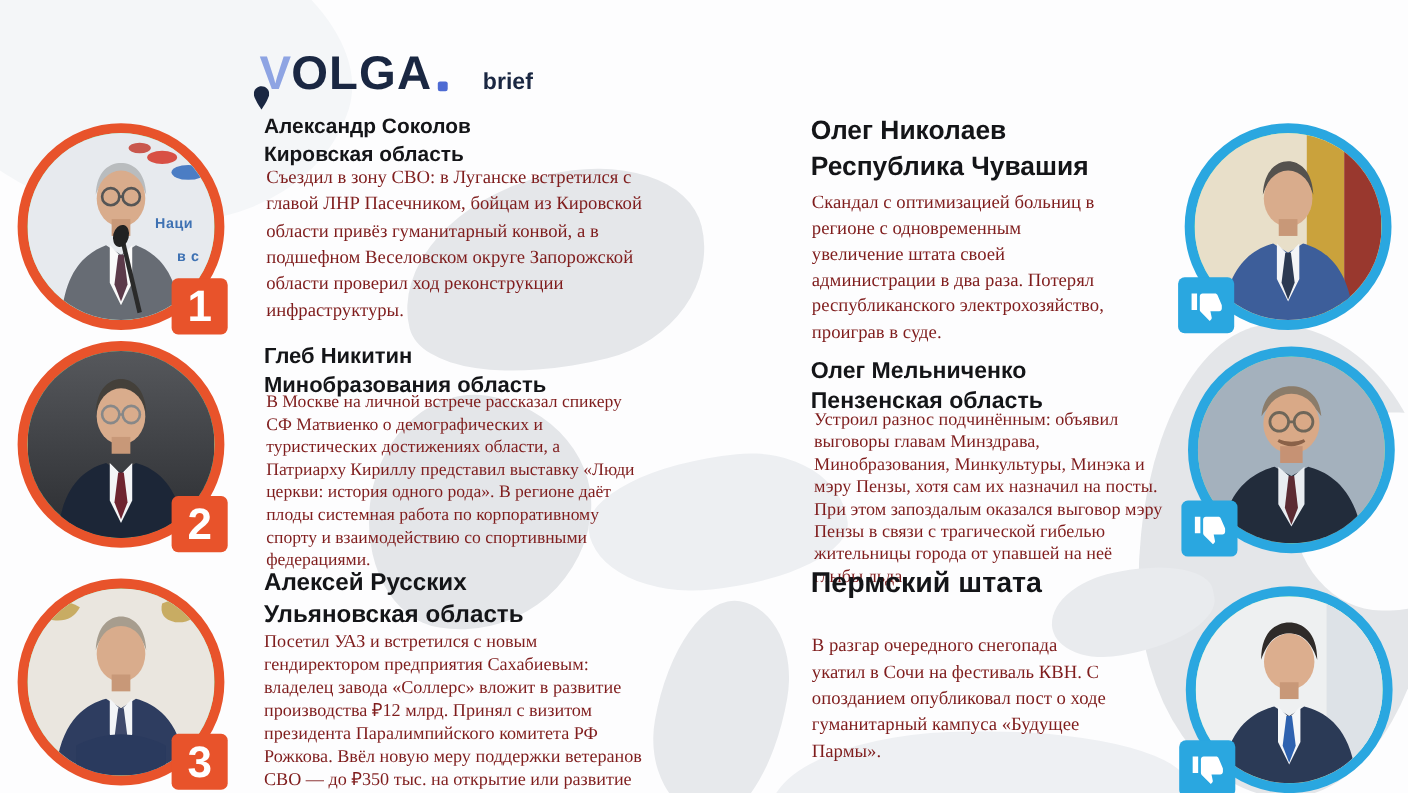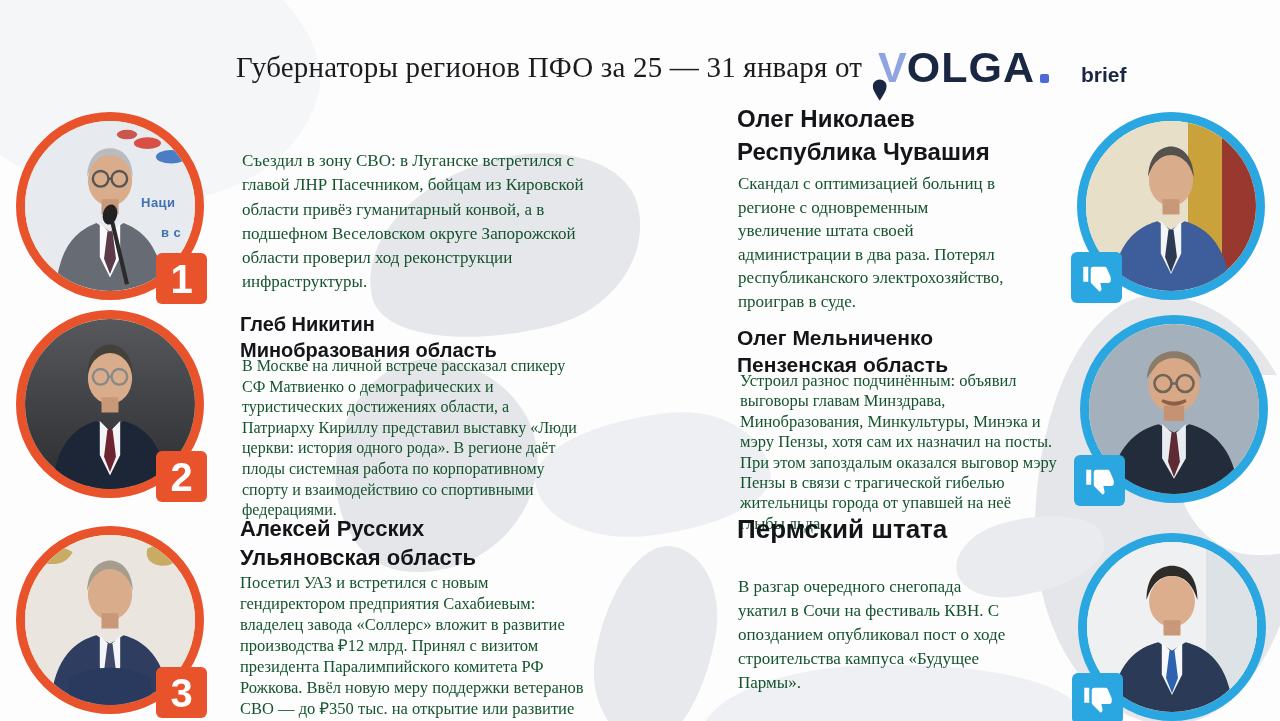--- a/index.html
+++ b/index.html
@@ -102,7 +102,6 @@
   <div class="blob b8"></div>
 
   <div class="header">
-    <h1 class="title">Губернаторы регионов ПФО за 25 — 31 января от</h1>
     <div class="logo">
       <span class="logo-v">V</span>
       <span class="logo-v" style="width:0; overflow:visible;">

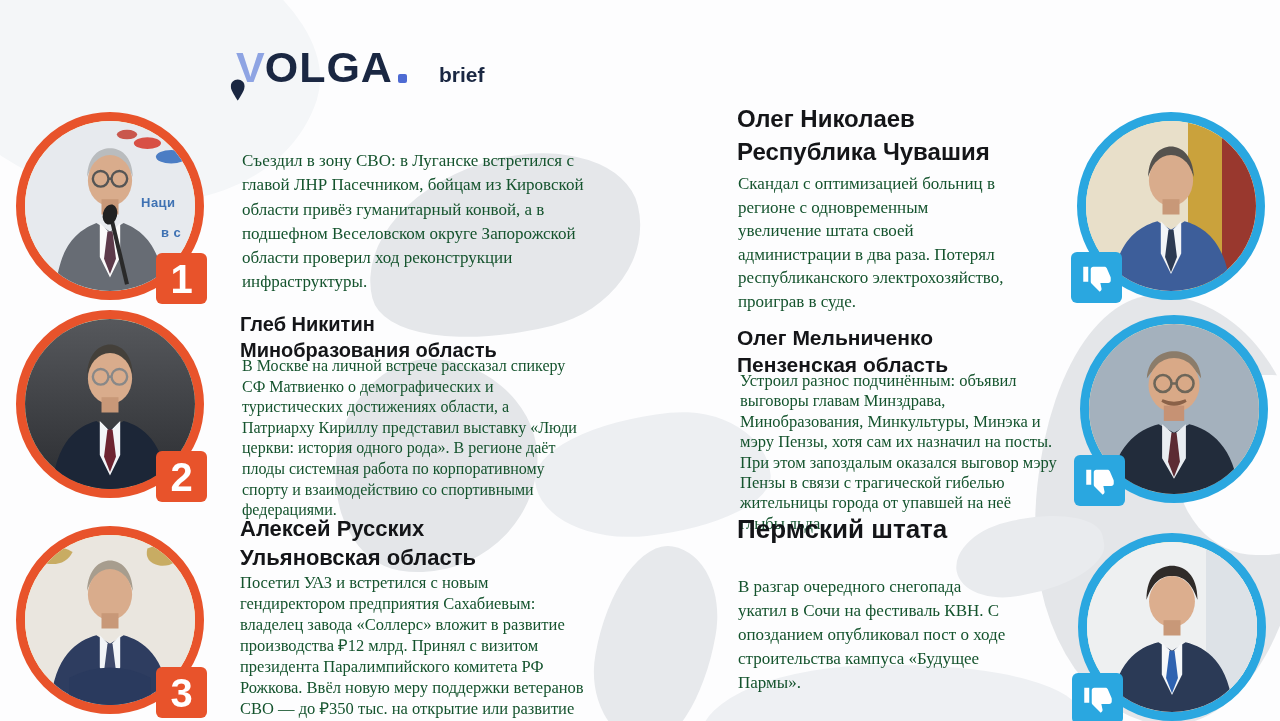--- a/index.html
+++ b/index.html
@@ -115,6 +115,10 @@
     </div>
   </div>
 
+  <div class="entry e1-name">
+    <div class="entry-name">Александр Соколов</div>
+    <div class="entry-region">Кировская область</div>
+  </div>
   <div class="entry entry-text e1-text">Съездил в зону СВО: в Луганске встретился с главой ЛНР Пасечником, бойцам из Кировской области привёз гуманитарный конвой, а в подшефном Веселовском округе Запорожской области проверил ход реконструкции инфраструктуры.</div>
 
   <div class="entry e2-name">

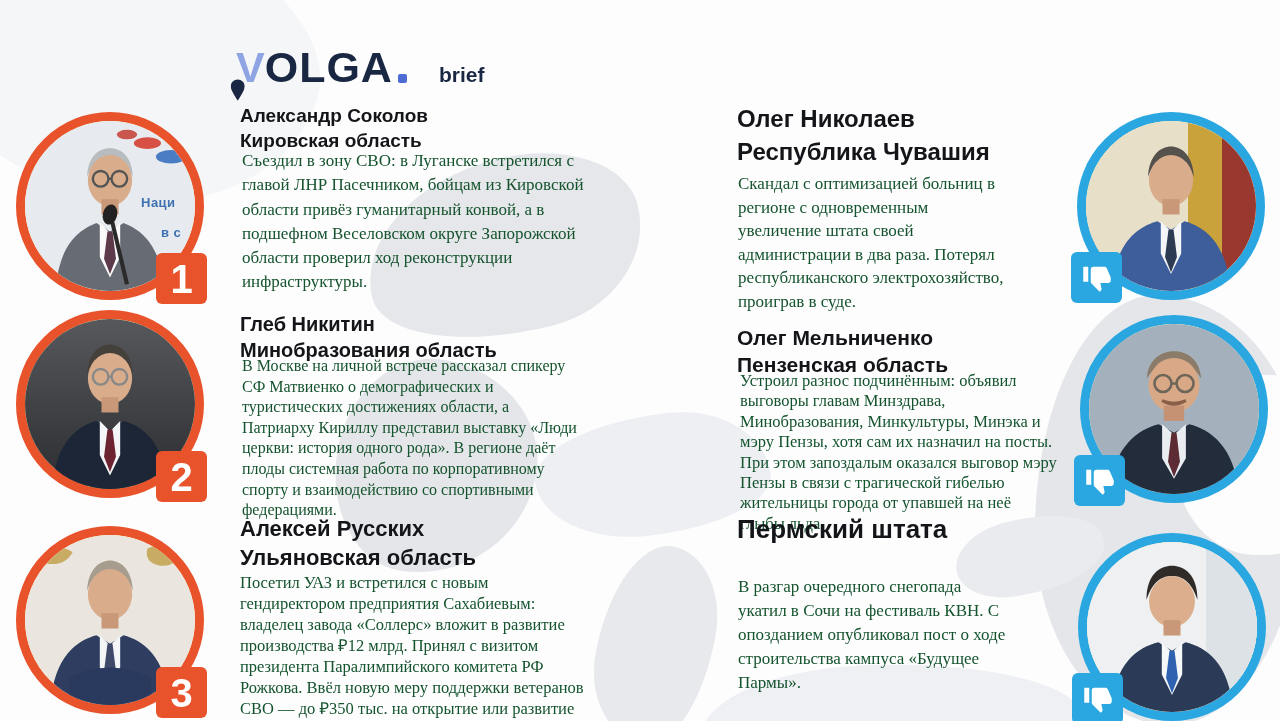--- a/index.html
+++ b/index.html
@@ -48,7 +48,7 @@
   
   .entry { position:absolute; z-index:2; }
   .entry-name, .entry-region { font-weight:700; color:#141518; }
-  .entry-text { font-family:"Liberation Serif", serif; color:#14532d; }
+  .entry-text { font-family:"Liberation Serif", serif; color:#7f1d1d; }
 
   .e1-name { left:240px; top:103px; font-size:19px; line-height:25px; }
   .e1-text { left:242px; top:149px; width:347px; font-size:17px; line-height:24.3px; }

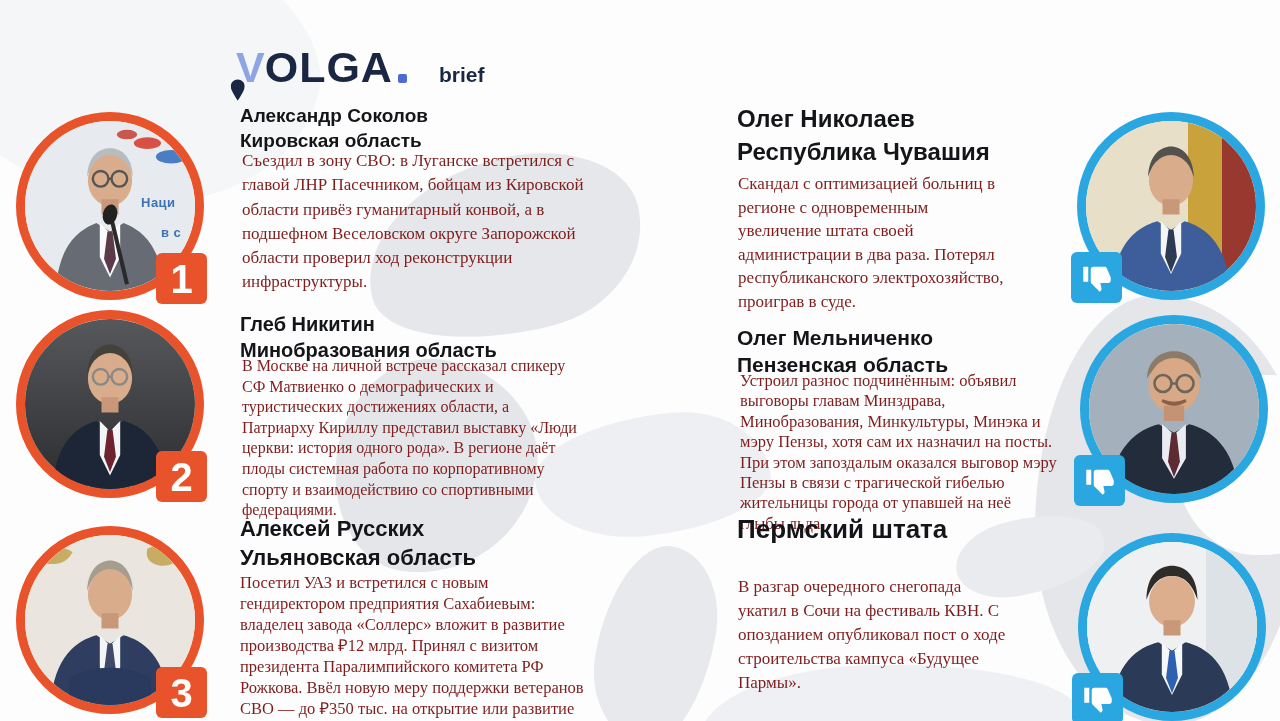--- a/index.html
+++ b/index.html
@@ -68,7 +68,7 @@
   .medallion.orange { --ring:#e8532b; }
   .medallion.blue   { --ring:#2aa7e0; }
   .photo { position:absolute; inset:0; border-radius:50%;
-           border:9px solid var(--ring); overflow:hidden; background:#fef9c3; }
+           border:9px solid var(--ring); overflow:hidden; background:#86efac; }
   .photo svg { position:absolute; inset:0; width:100%; height:100%; }
   .photo-caption { position:absolute; color:#3f72b3; font-weight:700;
                    font-size:13px; letter-spacing:.5px; }

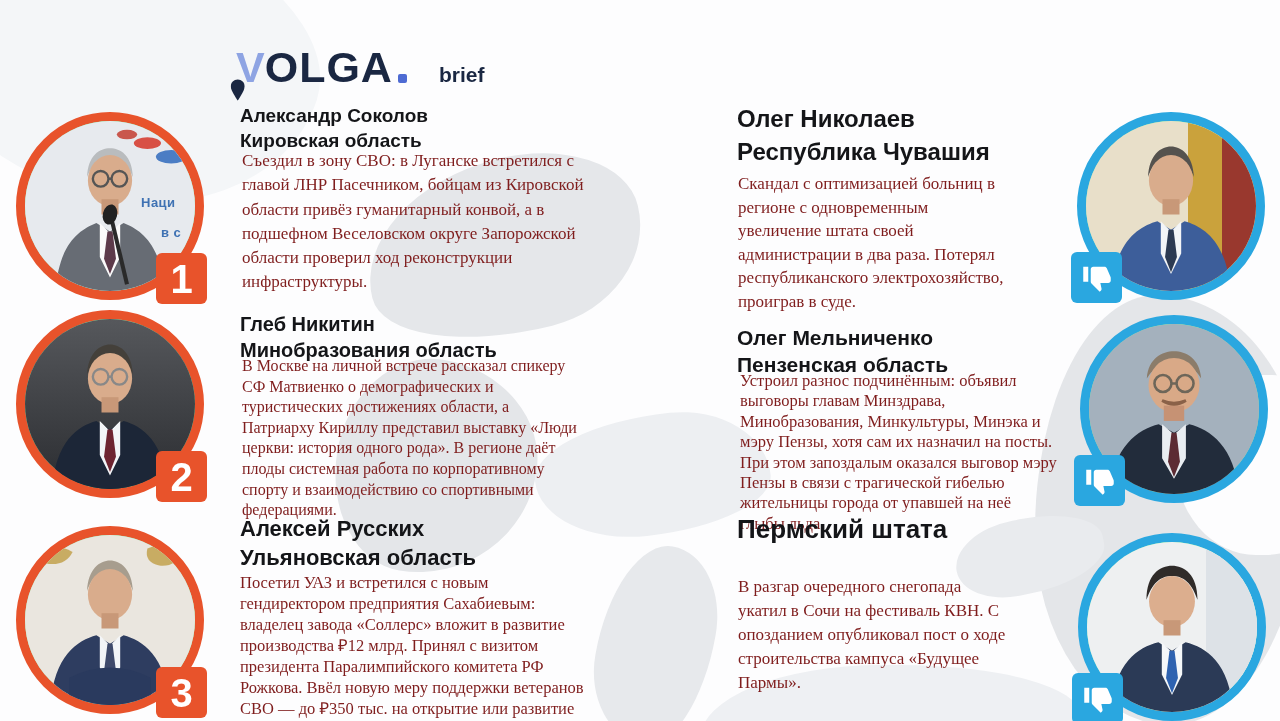--- a/index.html
+++ b/index.html
@@ -148,7 +148,7 @@
   <div class="entry e6-name">
     <div class="entry-region">Пермский штата</div>
   </div>
-  <div class="entry entry-text e6-text">В разгар очередного снегопада укатил в Сочи на фестиваль КВН. С опозданием опубликовал пост о ходе строительства кампуса «Будущее Пармы».</div>
+  <div class="entry entry-text e6-text">В разгар очередного снегопада укатил в Сочи на фестиваль КВН. С опозданием опубликовал пост о ходе гуманитарный кампуса «Будущее Пармы».</div>
 
   <div class="medallion orange m1">
     <div class="photo">

